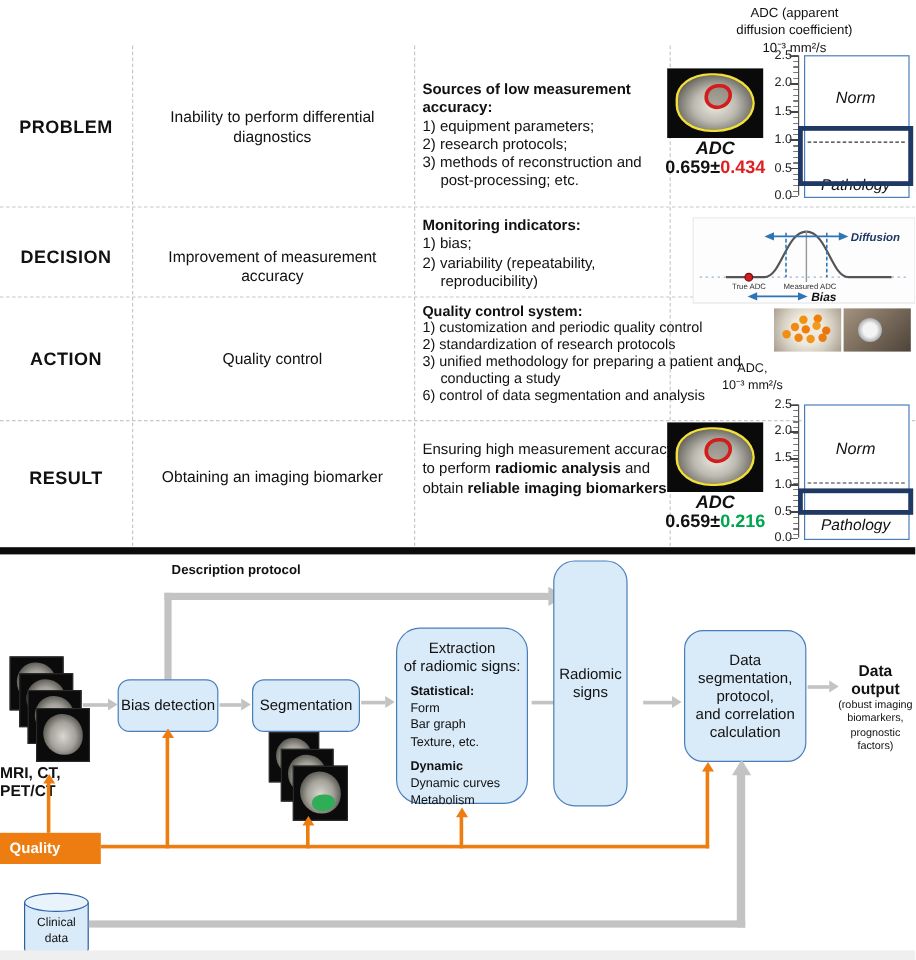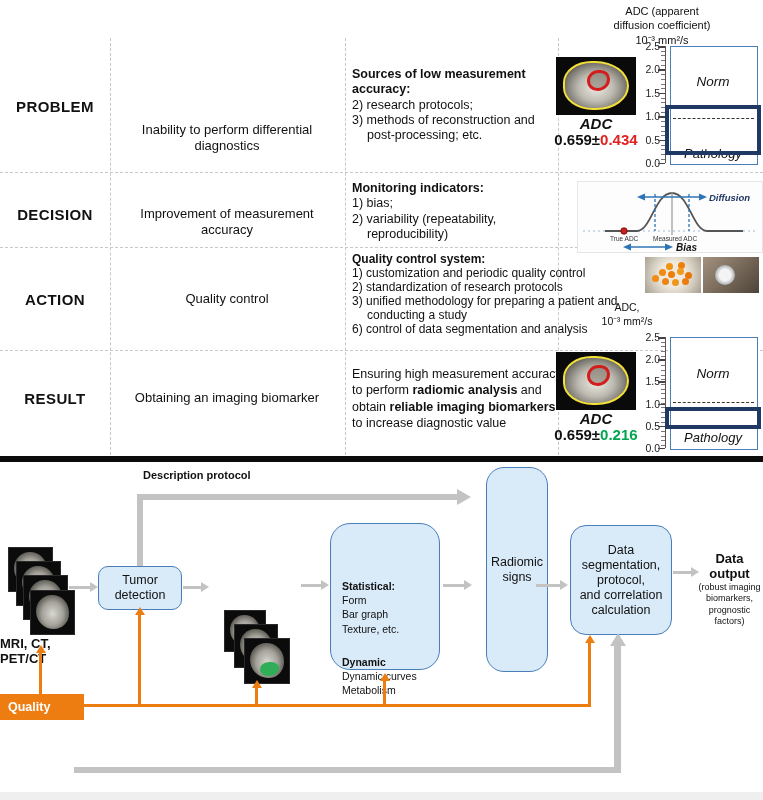--- a/index.html
+++ b/index.html
@@ -83,7 +83,7 @@
   <div class="rowlabel" style="top:291px;">ACTION</div>
   <div class="rowlabel" style="top:390px;">RESULT</div>
 
-  <div class="summary" style="top:90px;margin-top:32px;">Inability to perform differential diagnostics</div>
+  <div class="summary" style="top:90px;">Inability to perform differential diagnostics</div>
   <div class="summary" style="top:206px;">Improvement of measurement accuracy</div>
   <div class="summary" style="top:291px;">Quality control</div>
   <div class="summary" style="top:390px;">Obtaining an imaging biomarker</div>

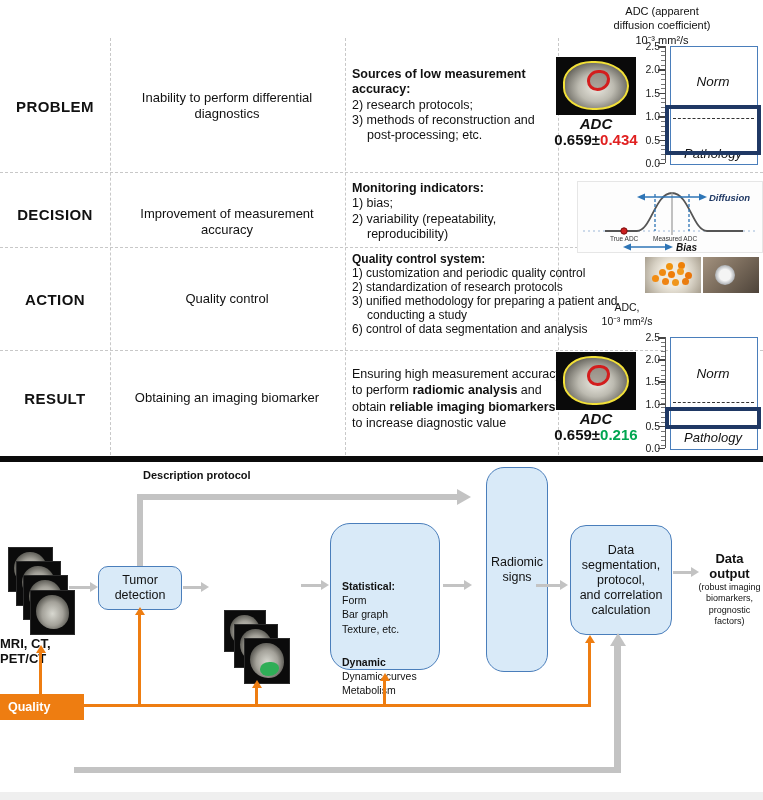--- a/index.html
+++ b/index.html
@@ -90,6 +90,7 @@
 
   <div class="details" style="top:67px;width:212px;">
     <div class="ttl">Sources of low measurement accuracy:</div>
+    <div class="li">1) equipment parameters;</div>
     <div class="li">2) research protocols;</div>
     <div class="li">3) methods of reconstruction and post-processing; etc.</div>
   </div>

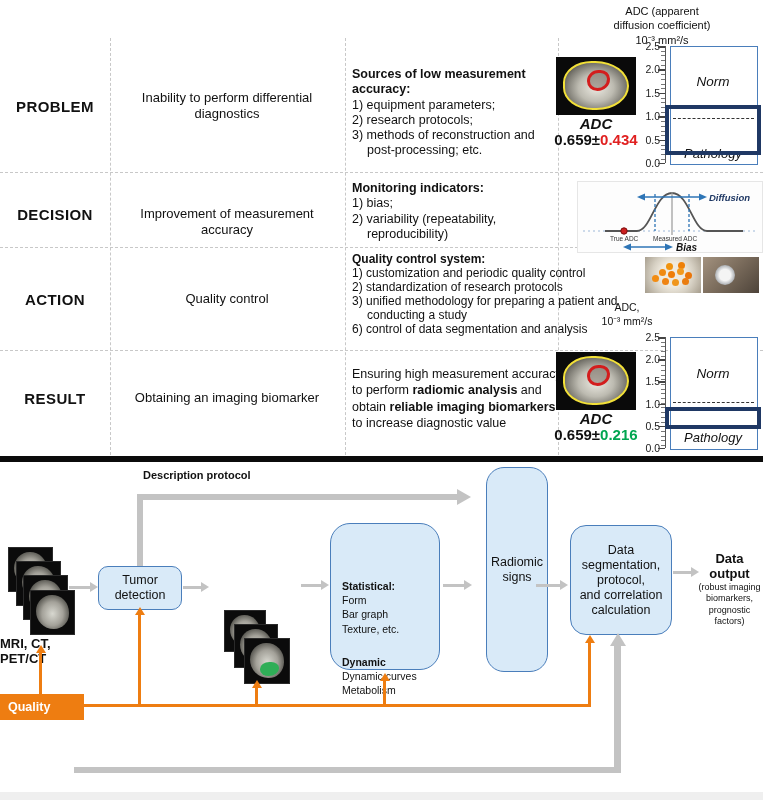--- a/index.html
+++ b/index.html
@@ -63,7 +63,7 @@
   .cyl-ell{position:absolute;border:1.5px solid #2e5fa3;border-radius:50%;background:#d9eaf8;box-sizing:border-box;}
   .cyl-body{position:absolute;background:#d9eaf8;border-left:1.5px solid #2e5fa3;border-right:1.5px solid #2e5fa3;box-sizing:border-box;}
   .small{font-size:10.5px;}
-  .b{font-weight:bold;margin-top:40px;}
+  .b{font-weight:bold;}
 </style>
 </head>
 <body>

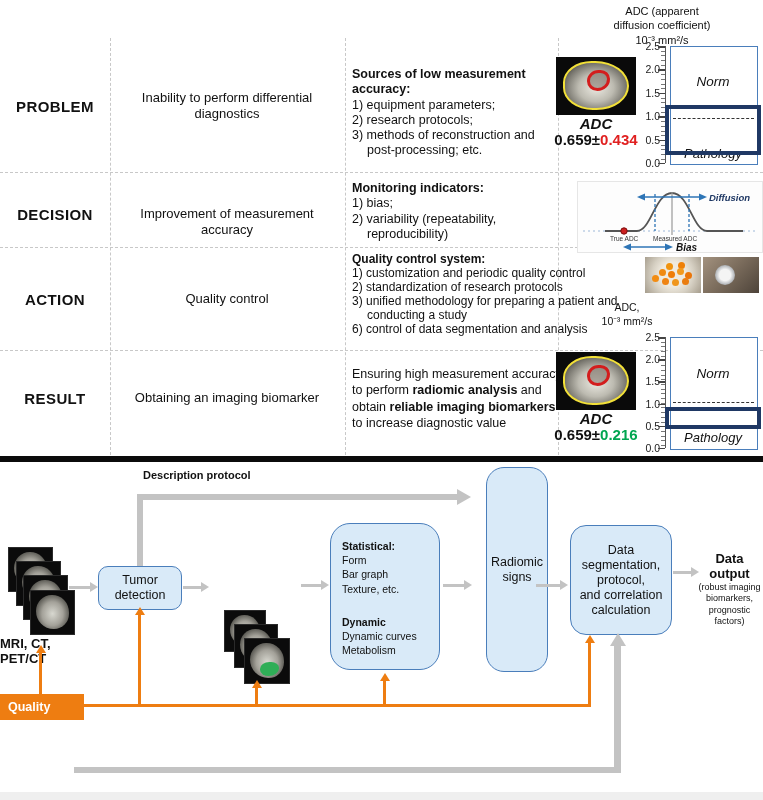--- a/index.html
+++ b/index.html
@@ -110,7 +110,6 @@
     <div><span>Ensuring high measurement accuracy</span></div>
     <div><span>to perform </span><span class="b">radiomic analysis</span><span> and</span></div>
     <div><span>obtain </span><span class="b">reliable imaging biomarkers</span></div>
-    <div><span>to increase diagnostic value</span></div>
   </div>
 
   <div class="abs" style="left:592px;top:4px;width:140px;text-align:center;font-size:11px;line-height:1.3;">

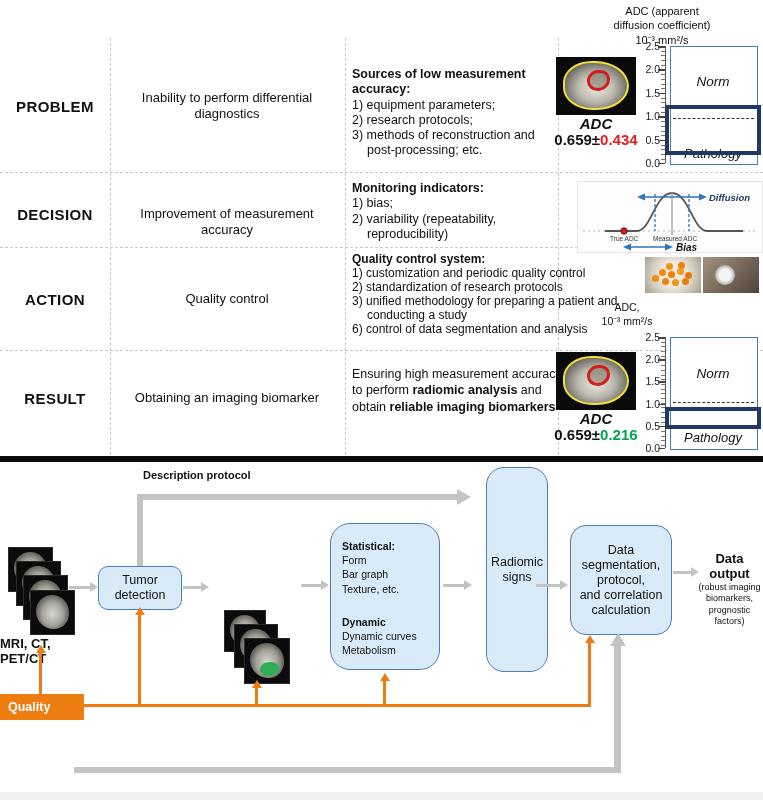--- a/index.html
+++ b/index.html
@@ -251,6 +251,10 @@
   <div class="garr-r" style="left:321px;top:580px;"></div>
 
   <div class="abs" style="left:330px;top:523px;width:110px;height:147px;background:#d9eaf8;border:1.5px solid #4a7ebb;border-radius:20px;box-sizing:border-box;padding:9px 0 0 0;">
+    <div style="text-align:center;font-size:12.5px;line-height:1.2;">
+      <div>Extraction</div>
+      <div>of radiomic signs:</div>
+    </div>
     <div class="small" style="padding:6px 6px 0 11px;line-height:1.35;">
       <div class="b">Statistical:</div>
       <div>Form</div>

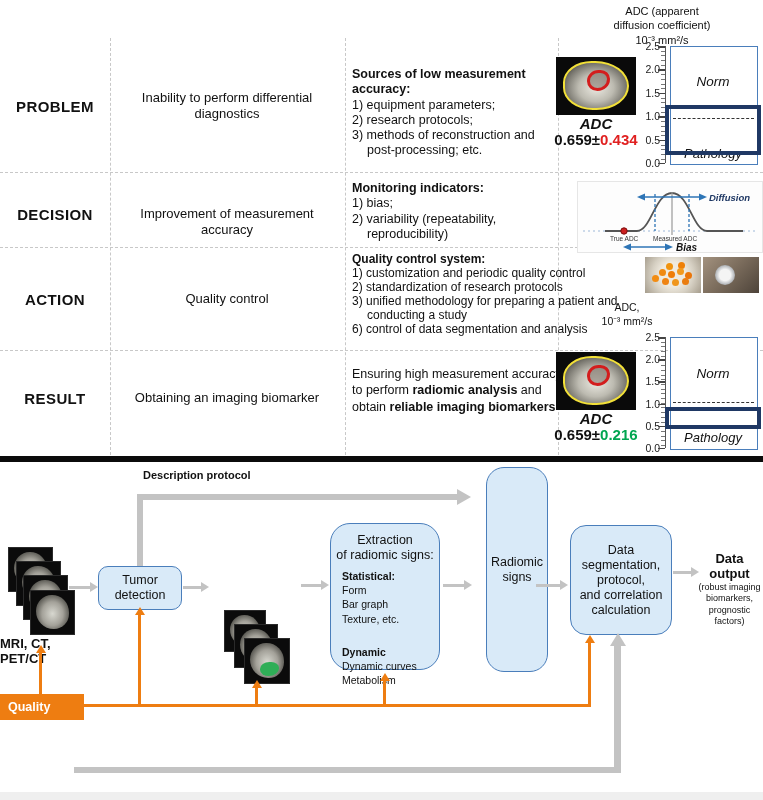--- a/index.html
+++ b/index.html
@@ -269,7 +269,7 @@
   <div class="gline" style="left:443px;top:584px;width:21px;height:2.5px;"></div>
   <div class="garr-r" style="left:464px;top:580px;"></div>
 
-  <div class="fbox" style="left:486px;top:467px;width:60px;height:203px;border-radius:18px;">
+  <div class="fbox" style="left:461px;top:467px;width:60px;height:203px;border-radius:18px;">
     <span>Radiomic signs</span>
   </div>
 

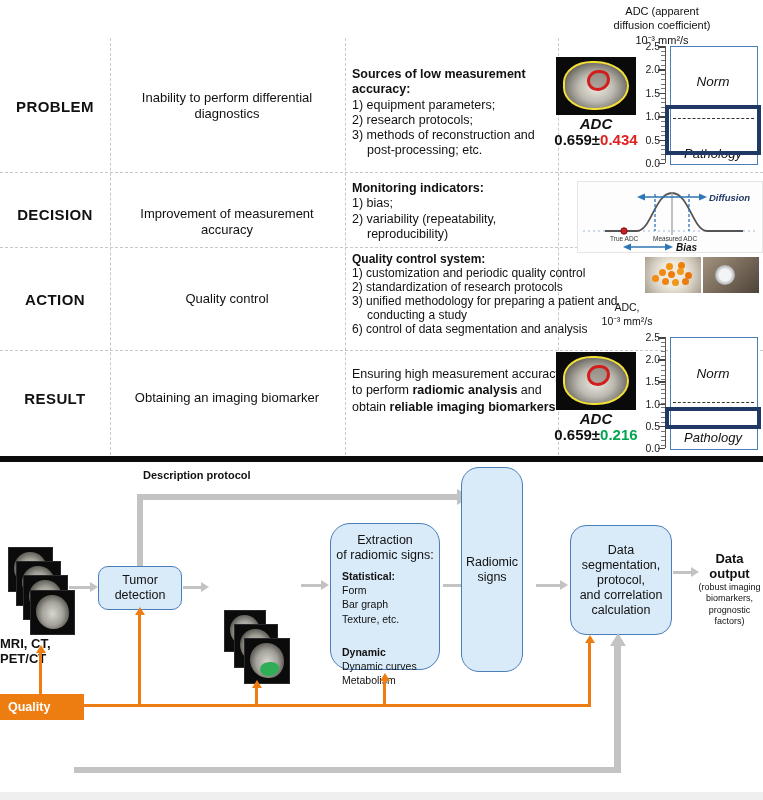--- a/index.html
+++ b/index.html
@@ -225,7 +225,7 @@
   <div class="garr-r" style="left:90px;top:582px;"></div>
 
   <div class="fbox" style="left:98px;top:566px;width:82px;height:42px;border-radius:10px;">
-    <span>Tumor detection</span>
+    <span>Bias detection</span>
   </div>
 
   <div class="gline" style="left:183px;top:586px;width:18px;height:2.5px;"></div>

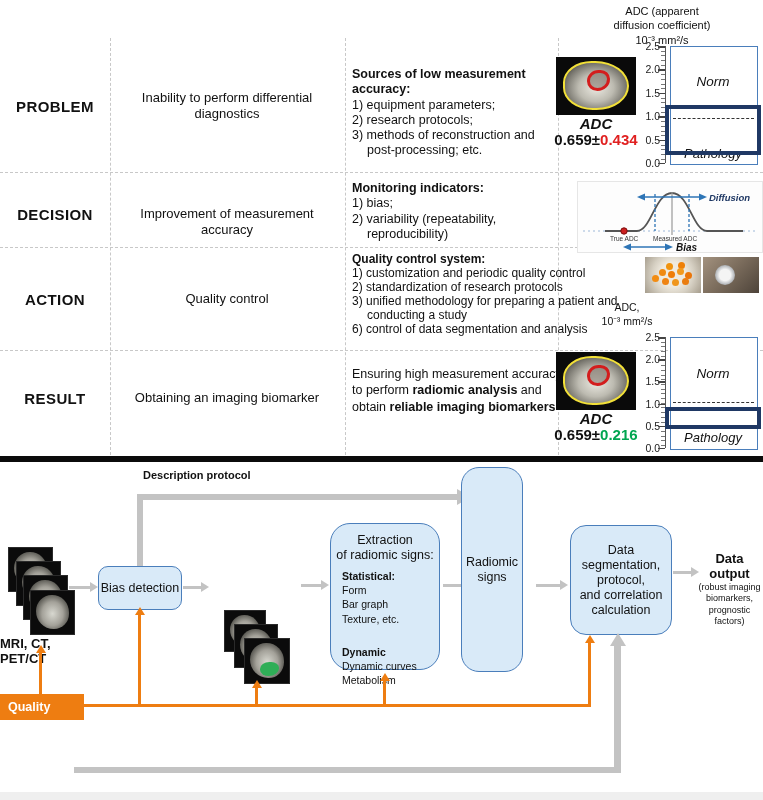--- a/index.html
+++ b/index.html
@@ -231,6 +231,9 @@
   <div class="gline" style="left:183px;top:586px;width:18px;height:2.5px;"></div>
   <div class="garr-r" style="left:201px;top:582px;"></div>
 
+  <div class="fbox" style="left:210px;top:566px;width:88px;height:42px;border-radius:10px;">
+    <span>Segmentation</span>
+  </div>
 
   <div class="scanstack abs" style="left:224px;top:610px;width:70px;height:72px;">
     <div class="scan" style="left:0;top:0;width:40px;height:40px;">

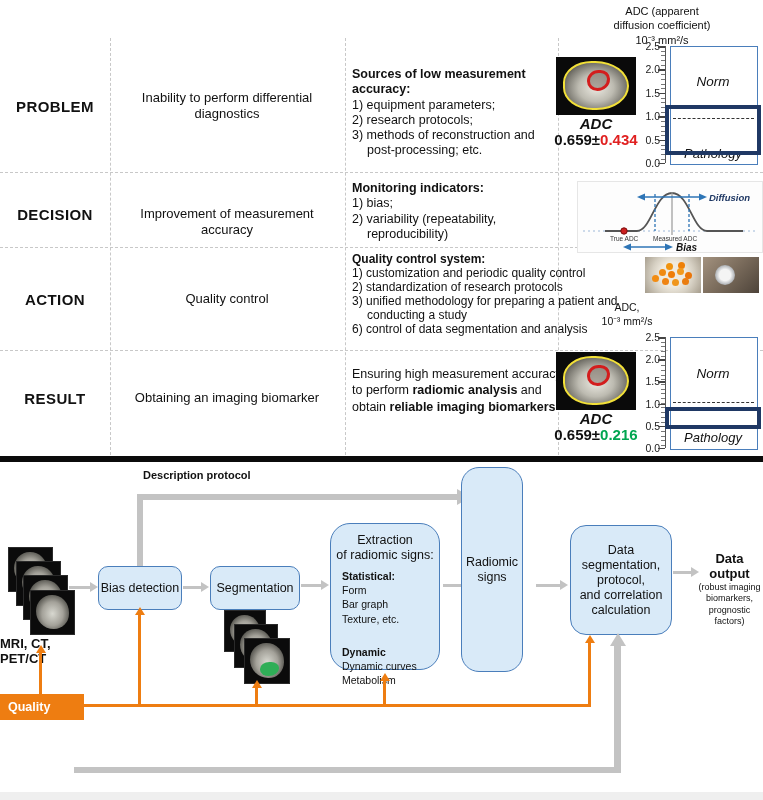--- a/index.html
+++ b/index.html
@@ -263,7 +263,7 @@
       <div>Form</div>
       <div>Bar graph</div>
       <div>Texture, etc.</div>
-      <div class="b" style="margin-top:19px;">Dynamic</div>
+      <div class="b" style="margin-top:6px;">Dynamic</div>
       <div>Dynamic curves</div>
       <div>Metabolism</div>
     </div>

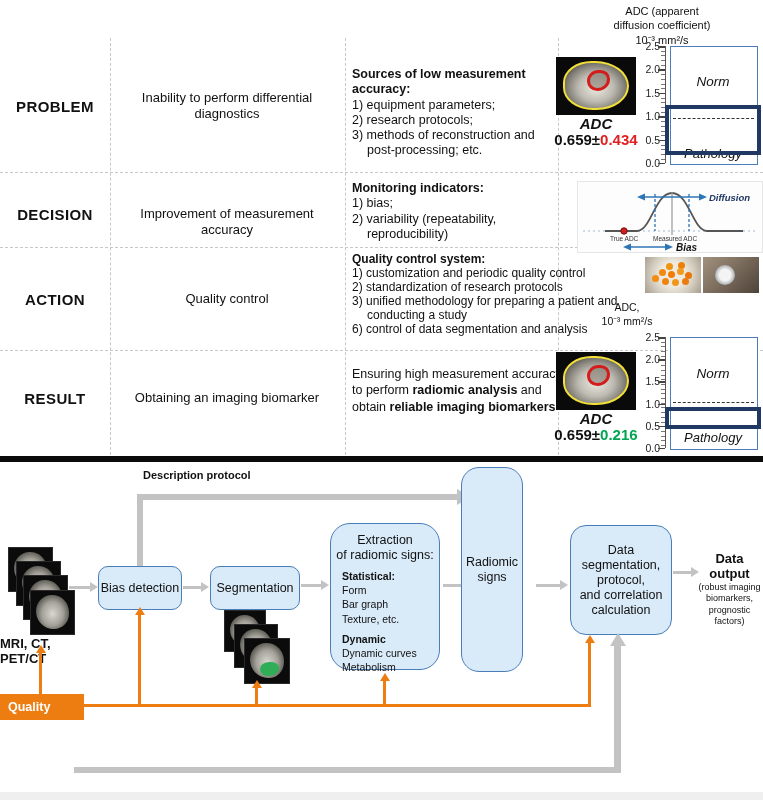--- a/index.html
+++ b/index.html
@@ -307,6 +307,12 @@
   <div class="oline" style="left:588px;top:642px;width:3px;height:65px;"></div>
   <div class="oarr-up" style="left:585px;top:635px;"></div>
 
+  <div class="abs" style="left:20px;top:744px;width:54px;height:55px;">
+    <div class="cyl-ell" style="left:0;bottom:0;width:54px;height:16px;"></div>
+    <div class="cyl-body" style="left:0;top:8px;width:54px;height:39px;"></div>
+    <div class="cyl-ell" style="left:0;top:0;width:54px;height:16px;background:#e9f3fb;"></div>
+    <div class="abs" style="left:0;top:20px;width:54px;text-align:center;font-size:10px;line-height:1.25;">Clinical data</div>
+  </div>
   <div class="gthick" style="left:74px;top:767px;width:547px;height:6px;"></div>
   <div class="gthick" style="left:614px;top:645px;width:7px;height:128px;"></div>
   <div class="garr-up" style="left:610px;top:633px;"></div>

